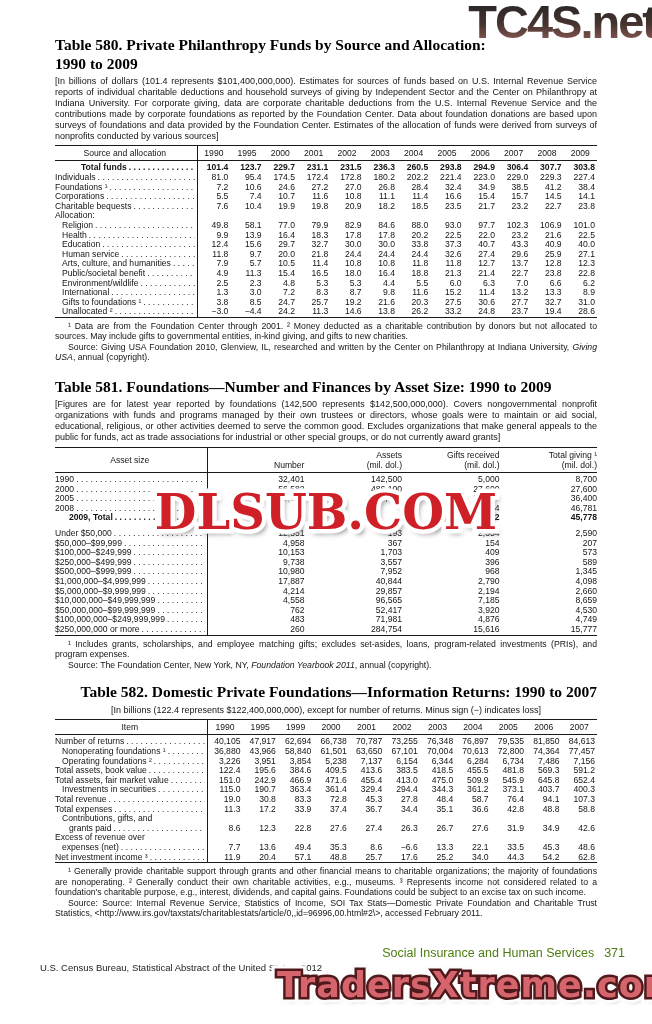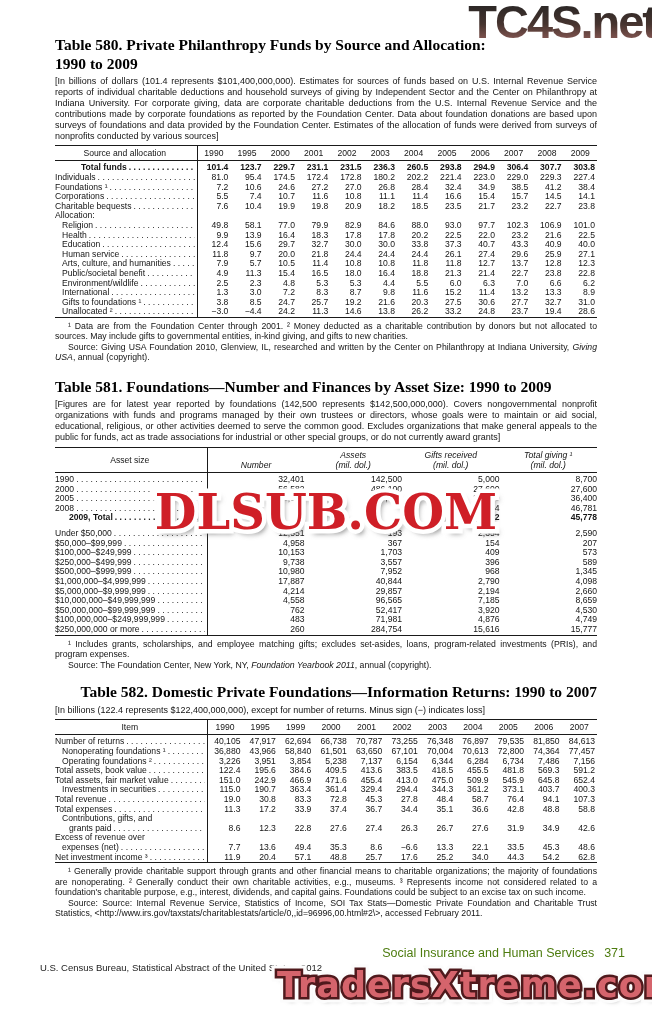--- a/index.html
+++ b/index.html
@@ -313,7 +313,7 @@
                 <td>24.4</td>
                 <td>24.4</td>
                 <td>24.4</td>
-                <td>26.1</td>
+                <td>32.6</td>
                 <td>27.4</td>
                 <td>29.6</td>
                 <td>25.9</td>

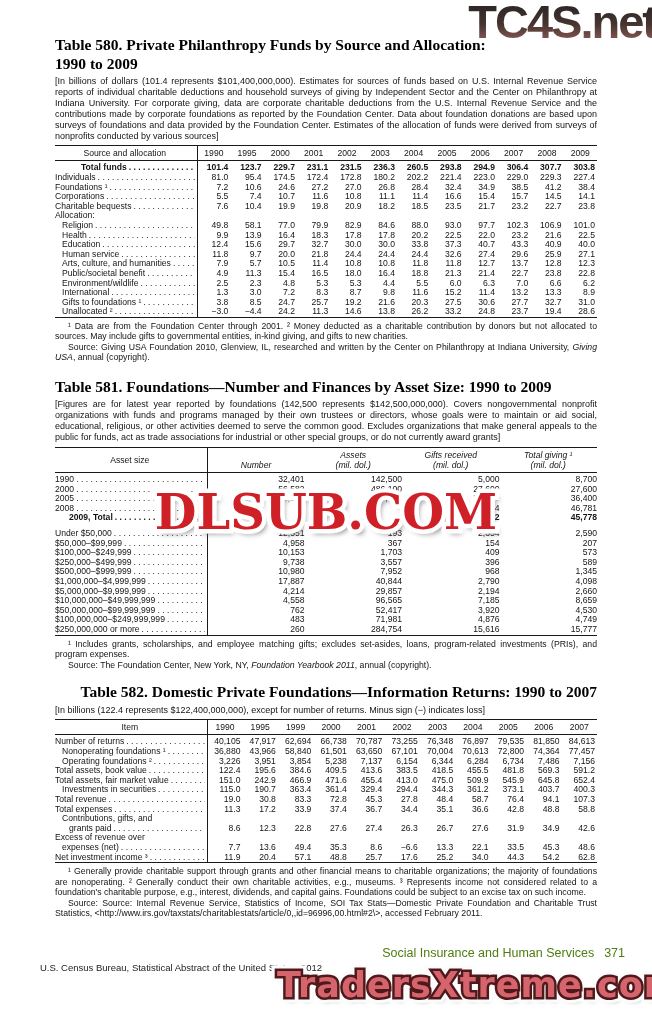--- a/index.html
+++ b/index.html
@@ -33,7 +33,7 @@
   .tbl td.stubc{text-align:left;padding:0;}
   .tbl th:first-child,.tbl td:first-child{border-right:1px solid #1a1a1a;margin-left:24px;}
   .t580 th:not(.stub-h),.t582 th:not(.stub-h){text-align:center;padding-right:0;}
-  .t581 th:not(.stub-h){padding-right:0;font-style:italic;}
+  .t581 th:not(.stub-h){text-align:right;padding-right:0;}
   .t581 td{padding-right:0;}
   .t580 col.stub{width:142px;}
   .t581 col.stub{width:152px;}

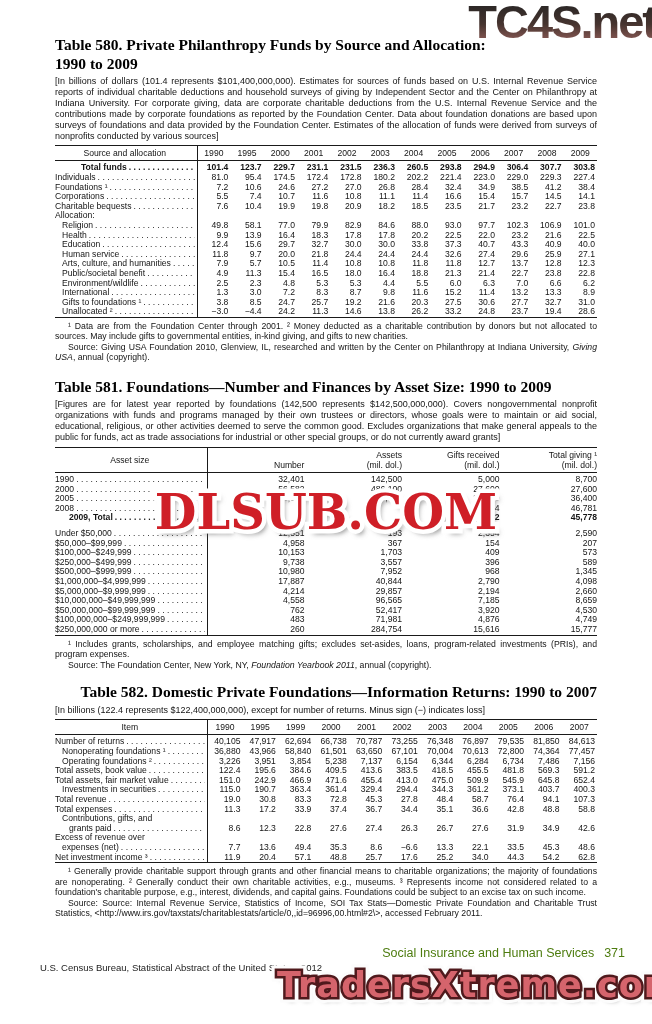--- a/index.html
+++ b/index.html
@@ -16,7 +16,7 @@
 
   
   .intro{font-size:9px;line-height:10.9px;text-align:justify;margin:3px 0 4px 0;}
-  .intro-1line{text-align:left;}
+  .intro-1line{text-align:center;}
 
   
   .fnblock{margin-top:3px;}

